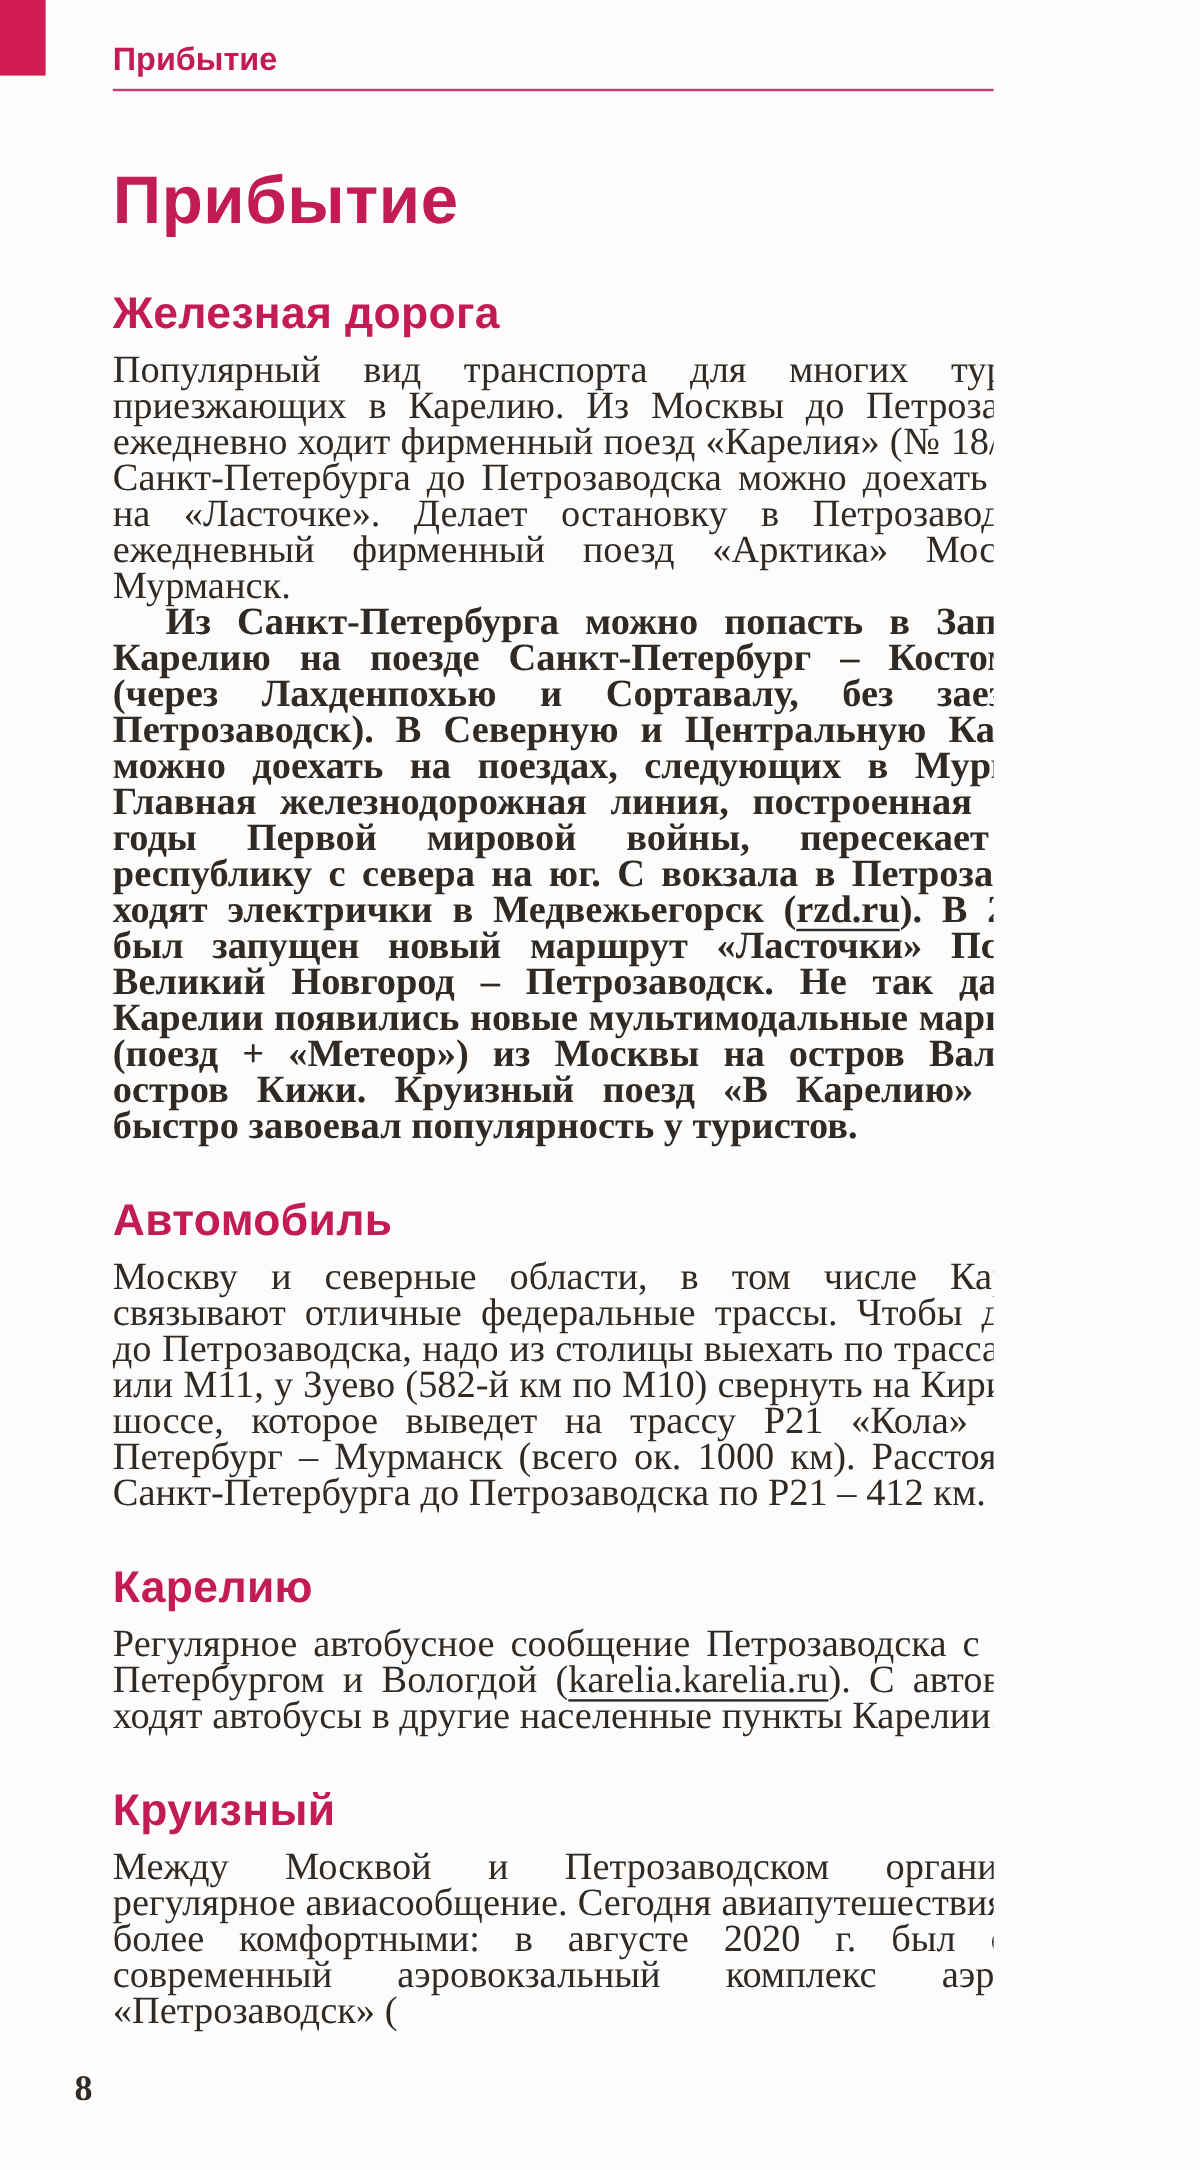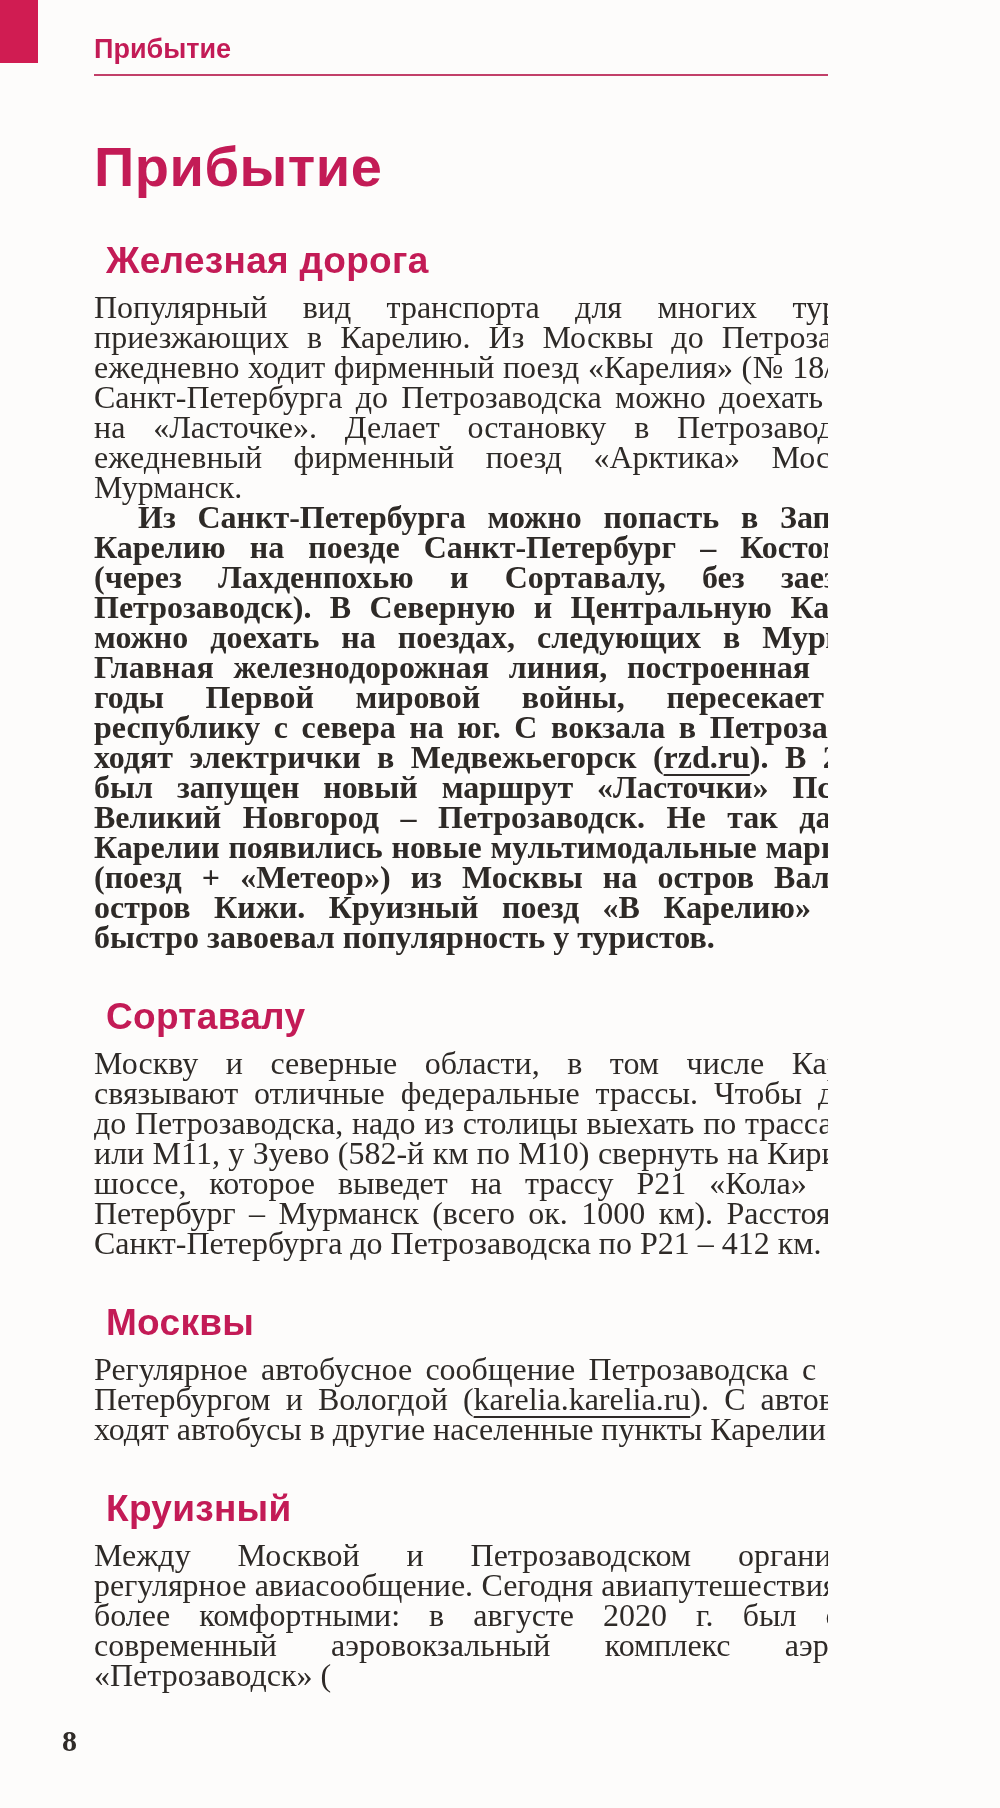--- a/index.html
+++ b/index.html
@@ -53,7 +53,7 @@
     letter-spacing:.5px;
   }
   h2.section-heading{
-    margin:45px 0 11px 12px;
+    margin:45px 0 11px 0;
     font-family:"Liberation Sans", sans-serif;
     font-weight:700;
     font-size:37px;

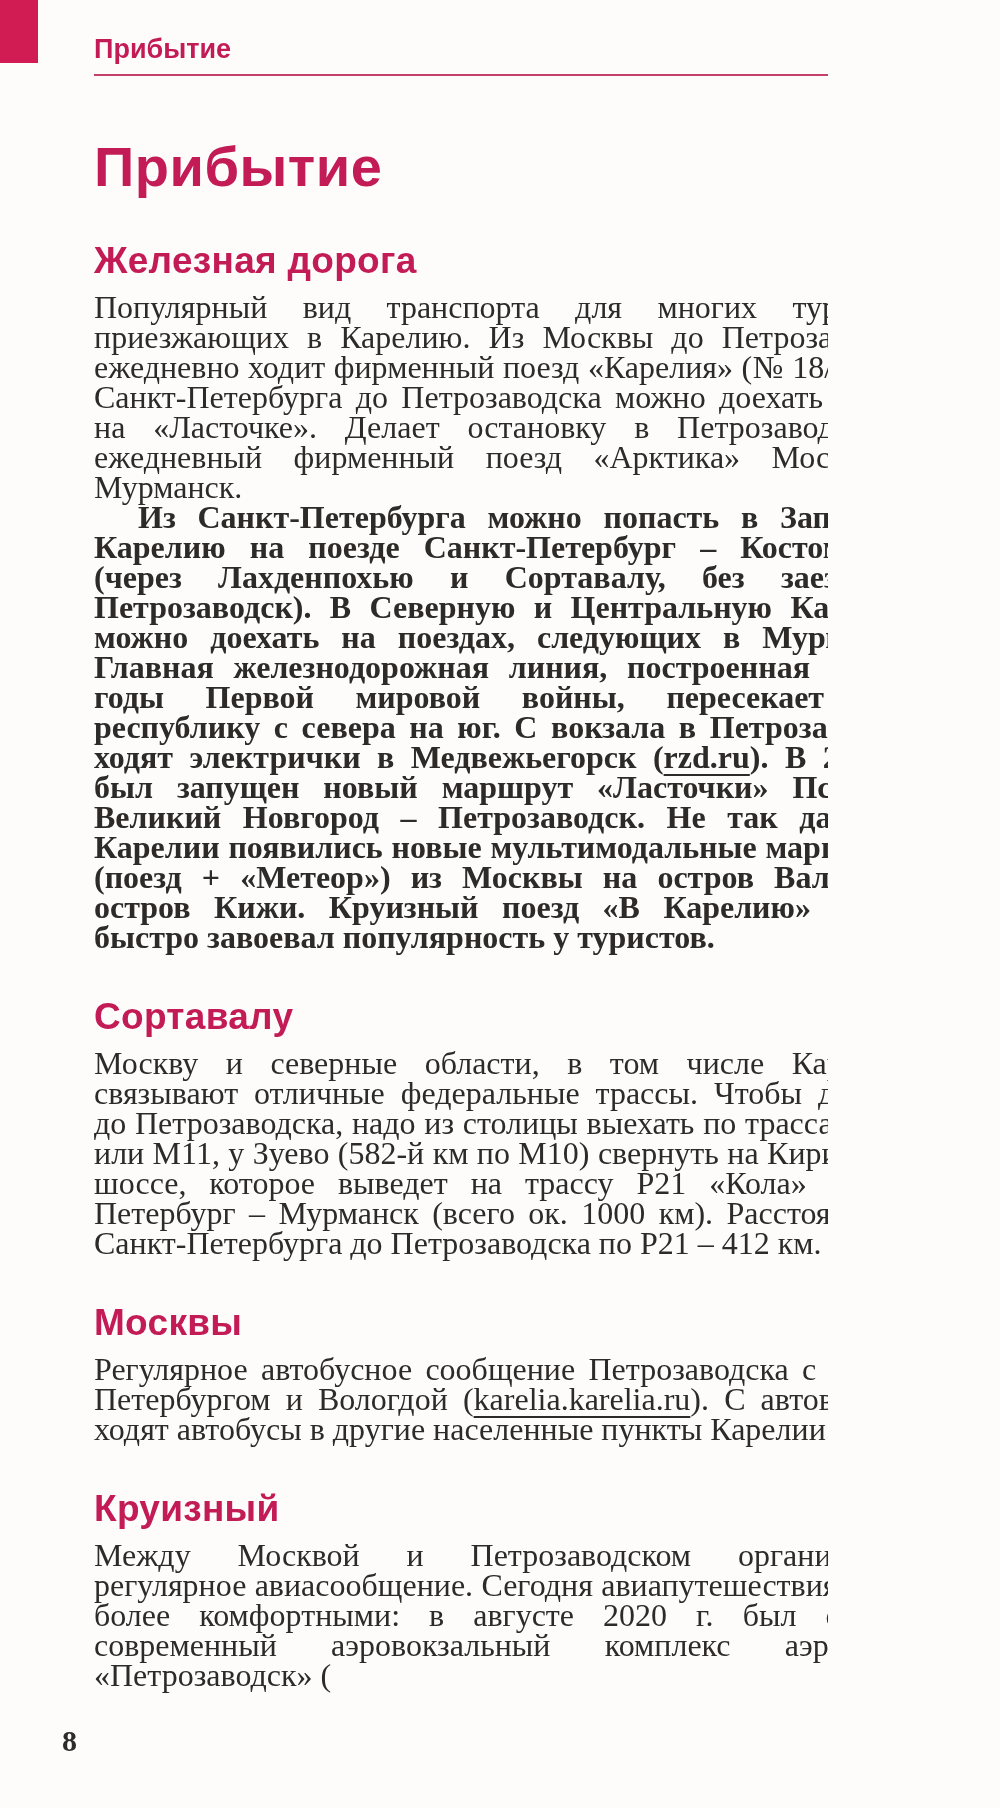--- a/index.html
+++ b/index.html
@@ -102,7 +102,7 @@
           <p class="body-par indent"><span>Из Санкт-Петербурга можно попасть в Западную Карелию на поезде Санкт-Петербург – Костомукша (через Лахденпохью и Сортавалу, без заезда в Петрозаводск). В Северную и Центральную Карелию можно доехать на поездах, следующих в Мурманск. Главная железнодорожная линия, построенная еще в годы Первой мировой войны, пересекает всю республику с севера на юг. С вокзала в Петрозаводске ходят электрички в Медвежьегорск (</span><span class="u">rzd.ru</span><span>). В 2019 г. был запущен новый маршрут «Ласточки» Псков – Великий Новгород – Петрозаводск. Не так давно в Карелии появились новые мультимодальные маршруты (поезд + «Метеор») из Москвы на остров Валаам и остров Кижи. Круизный поезд «В Карелию» также быстро завоевал популярность у туристов.</span></p>
         </section>
         <section>
-          <h2 class="section-heading">Сортавалу</h2>
+          <h2 class="section-heading">Автомобиль</h2>
           <p class="body-par"><span>Москву и северные области, в том числе Карелию, связывают отличные федеральные трассы. Чтобы доехать до Петрозаводска, надо из столицы выехать по трассам М10 или М11, у Зуево (582-й км по М10) свернуть на Киришское шоссе, которое выведет на трассу Р21 «Кола» Санкт-Петербург – Мурманск (всего ок. 1000 км). Расстояние от Санкт-Петербурга до Петрозаводска по Р21 – 412 км.</span></p>
         </section>
         <section>

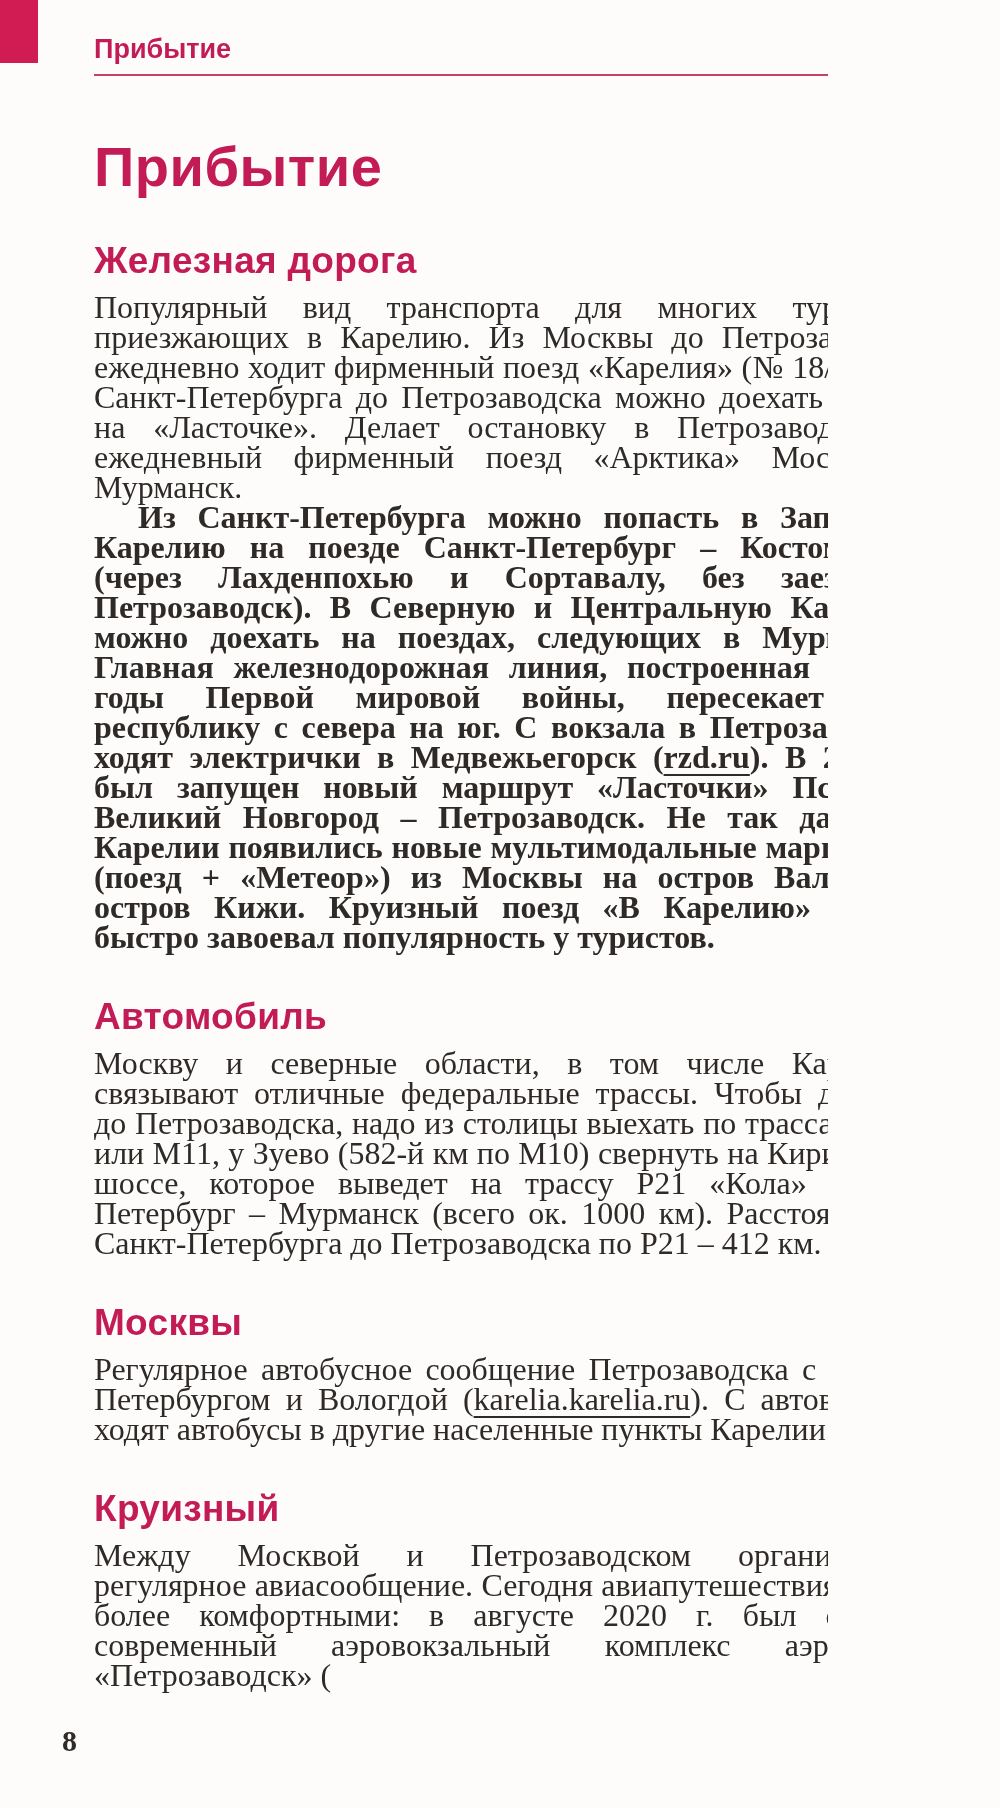--- a/index.html
+++ b/index.html
@@ -106,7 +106,7 @@
           <p class="body-par"><span>Москву и северные области, в том числе Карелию, связывают отличные федеральные трассы. Чтобы доехать до Петрозаводска, надо из столицы выехать по трассам М10 или М11, у Зуево (582-й км по М10) свернуть на Киришское шоссе, которое выведет на трассу Р21 «Кола» Санкт-Петербург – Мурманск (всего ок. 1000 км). Расстояние от Санкт-Петербурга до Петрозаводска по Р21 – 412 км.</span></p>
         </section>
         <section>
-          <h2 class="section-heading">Москвы</h2>
+          <h2 class="section-heading">Карелию</h2>
           <p class="body-par"><span>Регулярное автобусное сообщение Петрозаводска с Санкт-Петербургом и Вологдой (</span><span class="u">karelia.karelia.ru</span><span>). С автовокзала ходят автобусы в другие населенные пункты Карелии.</span></p>
         </section>
         <section>

